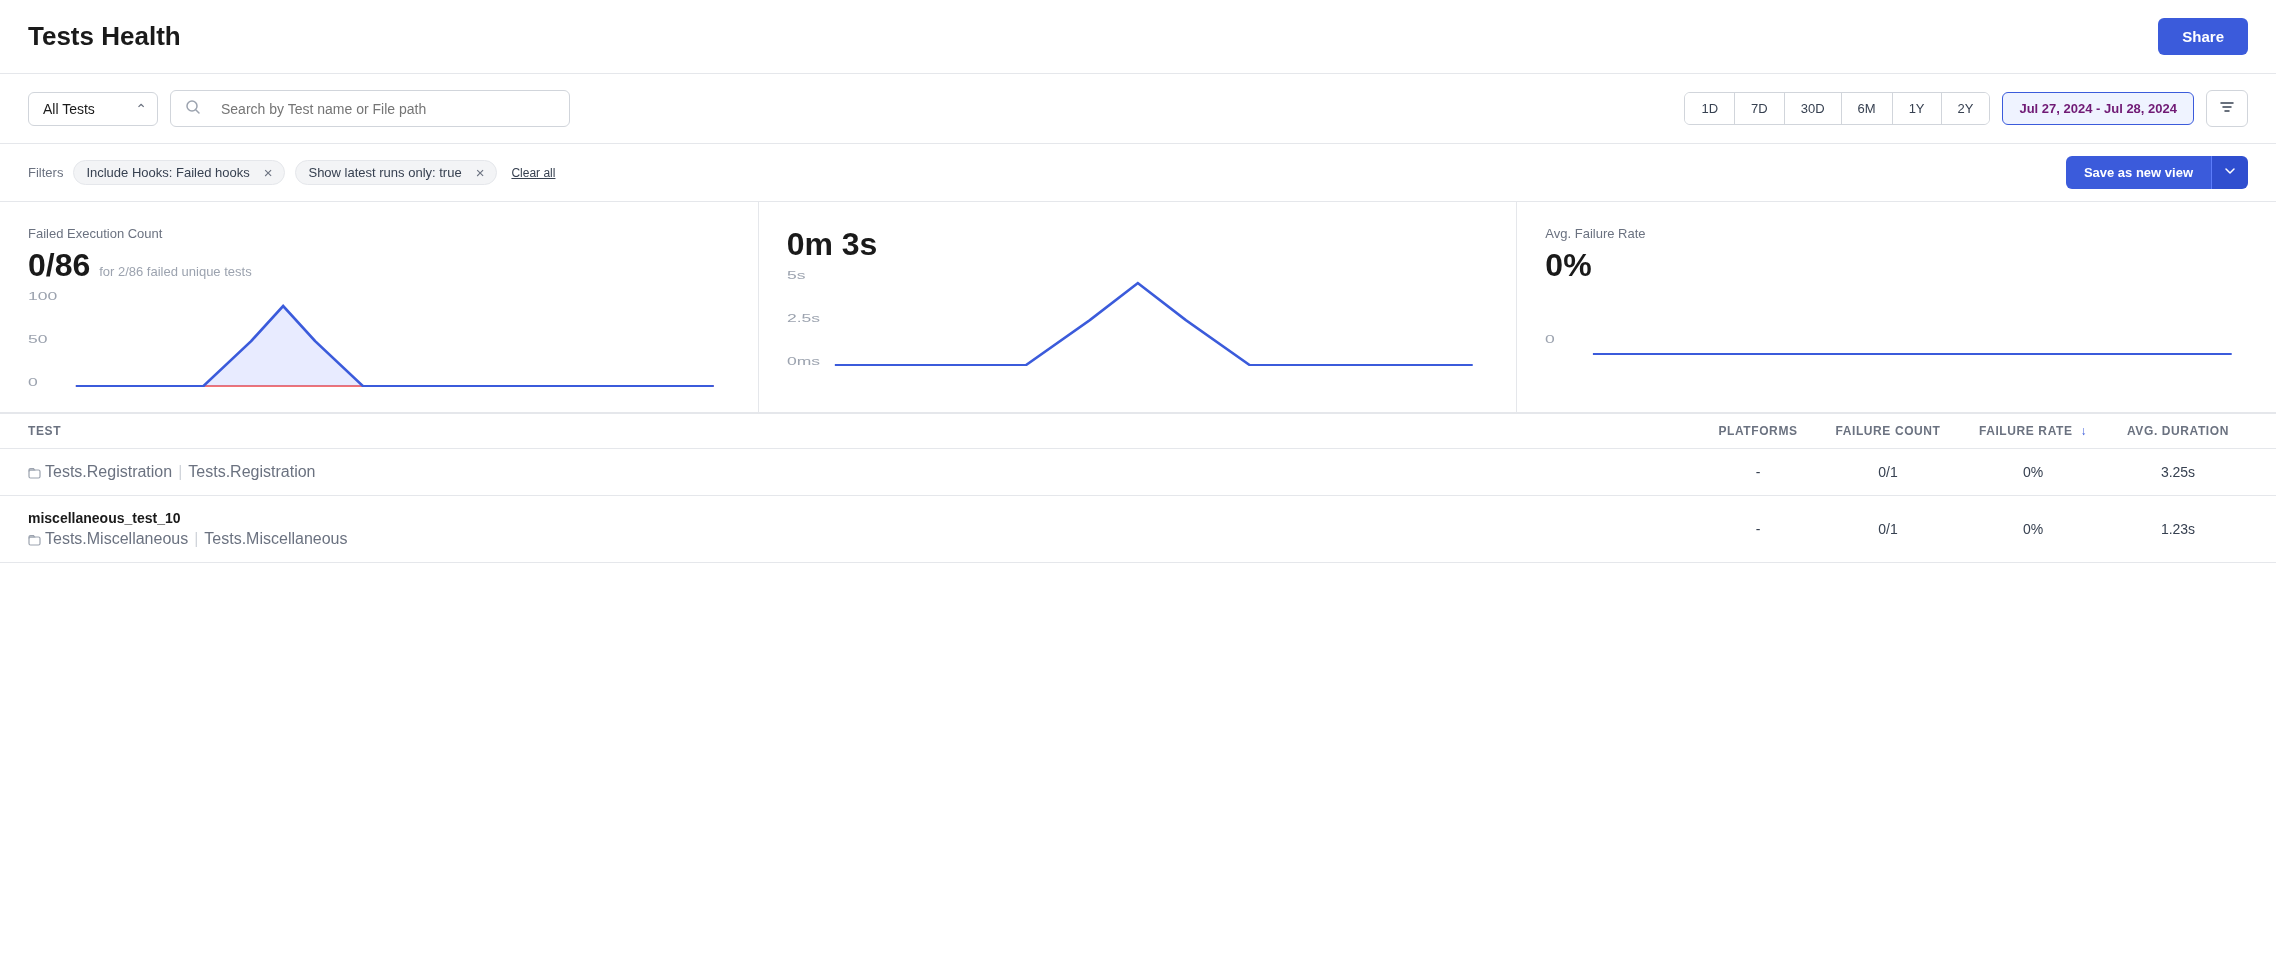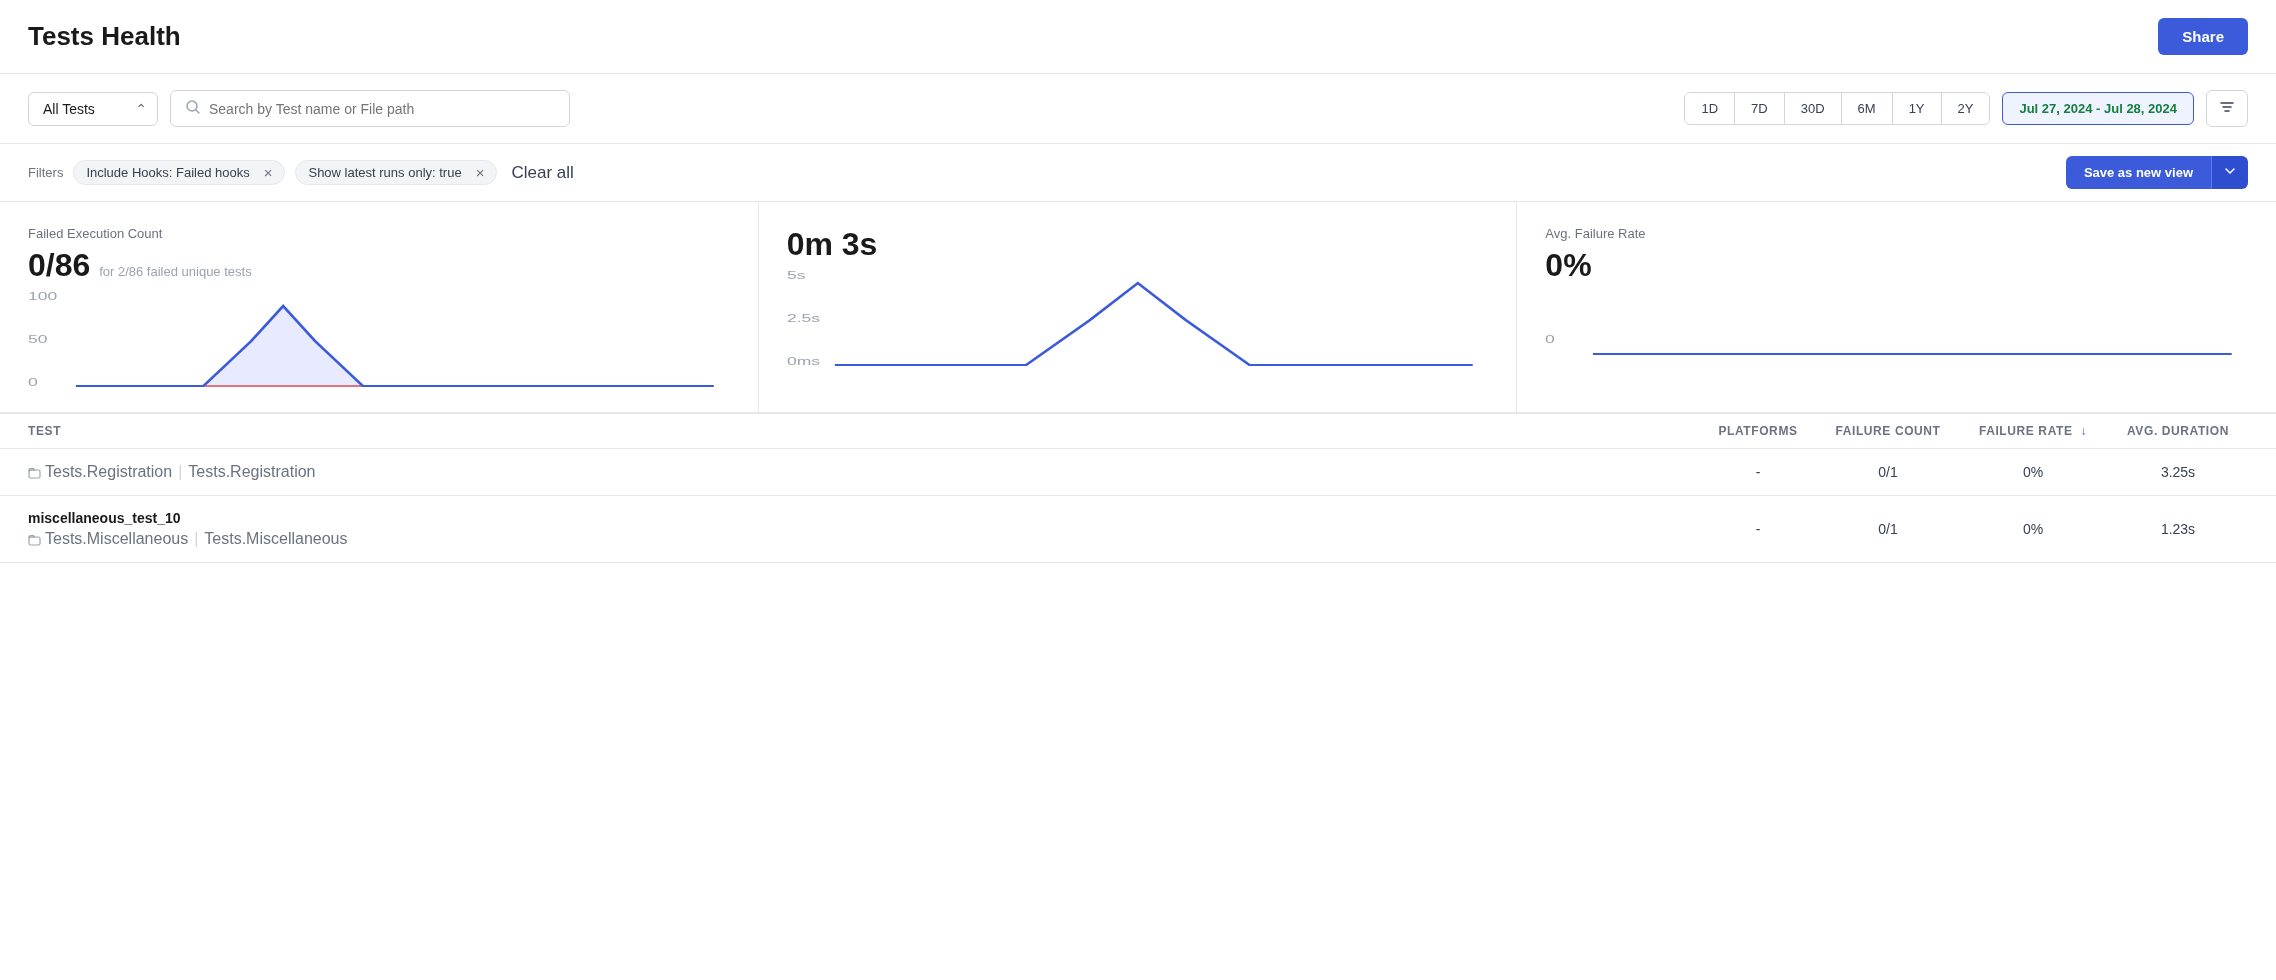--- a/index.html
+++ b/index.html
@@ -27,7 +27,7 @@
     .select-chevron { position: absolute; right: 10px; pointer-events: none; color: #6b7280; }
 
     .search-wrap {
-      display: flex; align-items: center; gap: 8px;
+      display: flex; align-items: center; gap: 20px;
       border: 1px solid #d1d5db; border-radius: 6px; padding: 8px 14px;
       background: #fff; flex: 1; max-width: 400px;
     }

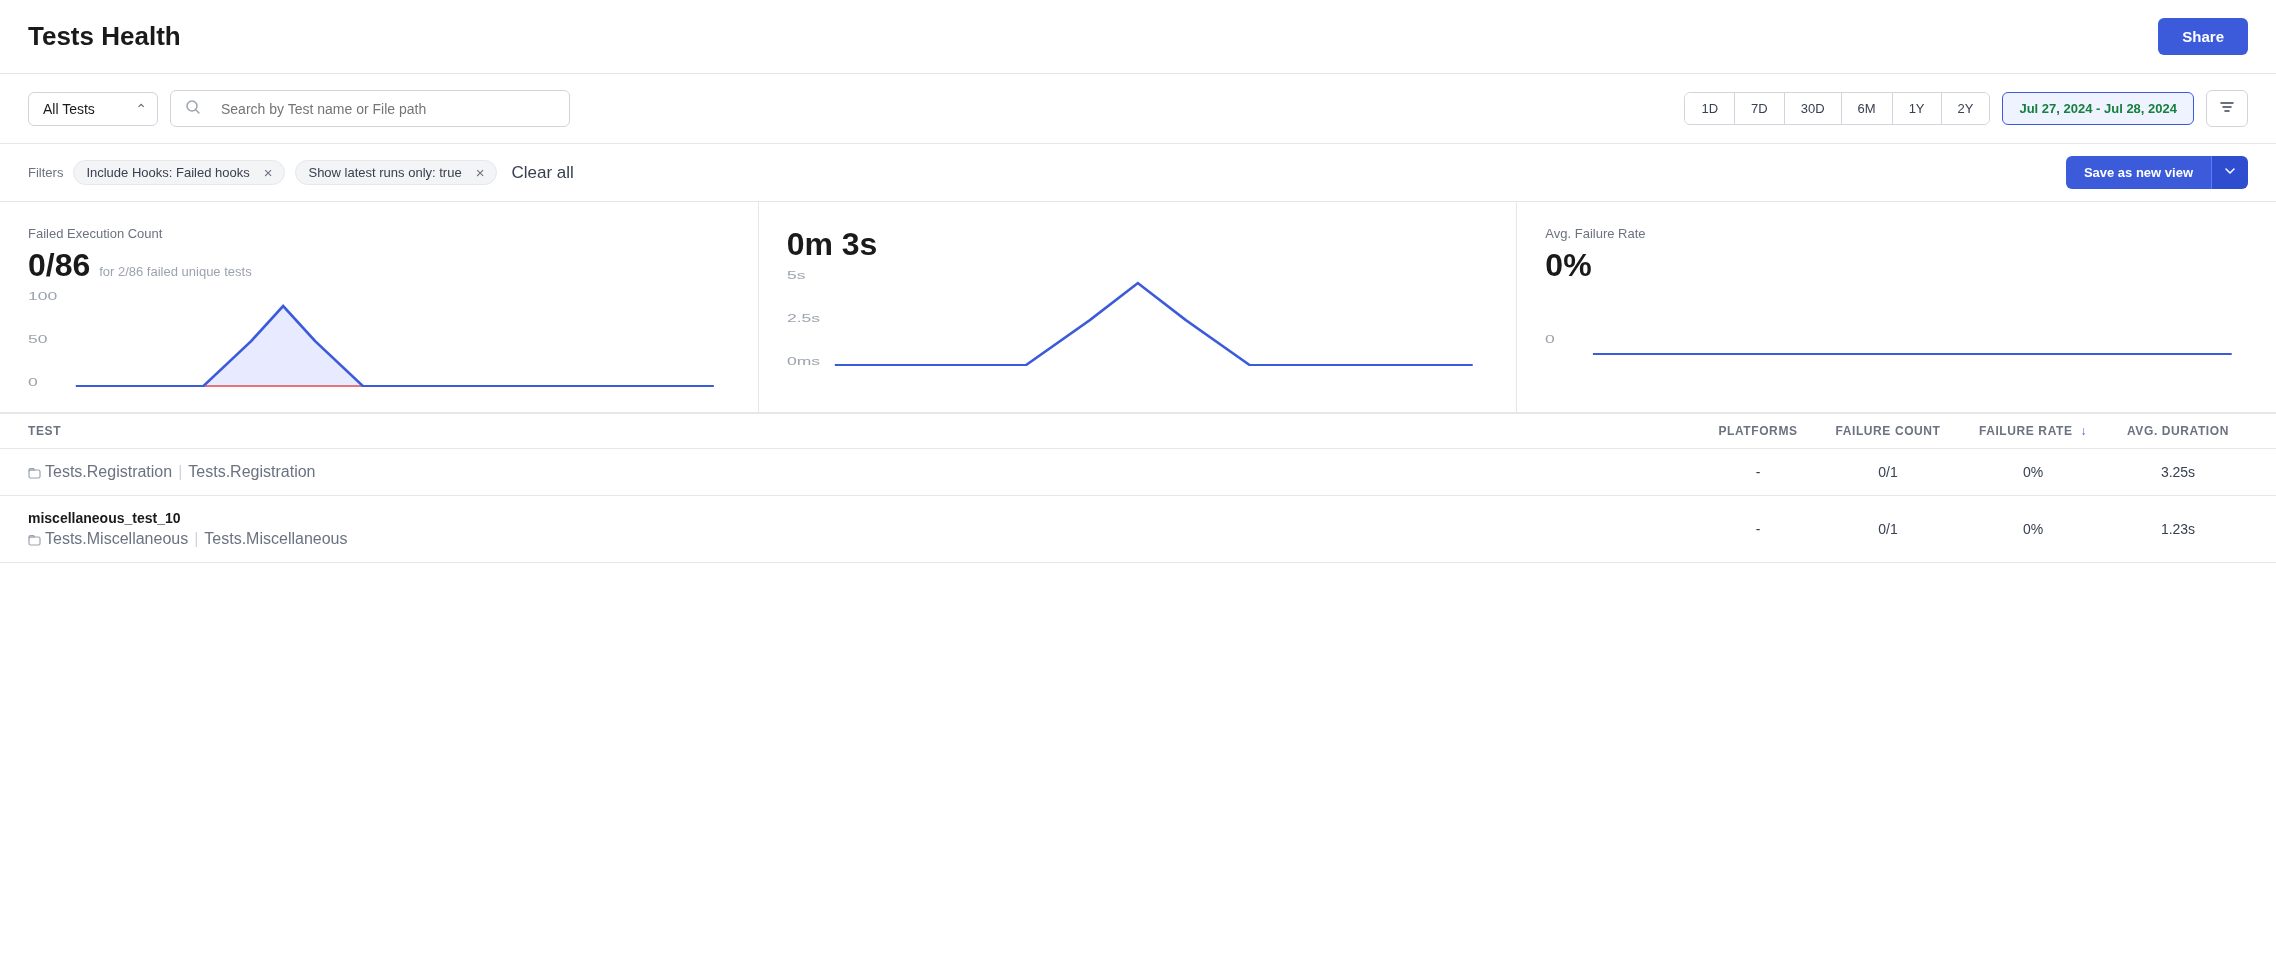--- a/index.html
+++ b/index.html
@@ -43,7 +43,7 @@
     .time-btn:last-child { border-right: none; }
 
     .date-range-btn {
-      background: #eff3ff; color: #15803d; border: 1px solid #3b5bdb;
+      background: #eff3ff; color: #701a75; border: 1px solid #3b5bdb;
       border-radius: 6px; padding: 8px 16px; font-size: 13px; font-weight: 600; cursor: pointer;
     }
     .filter-icon-btn {

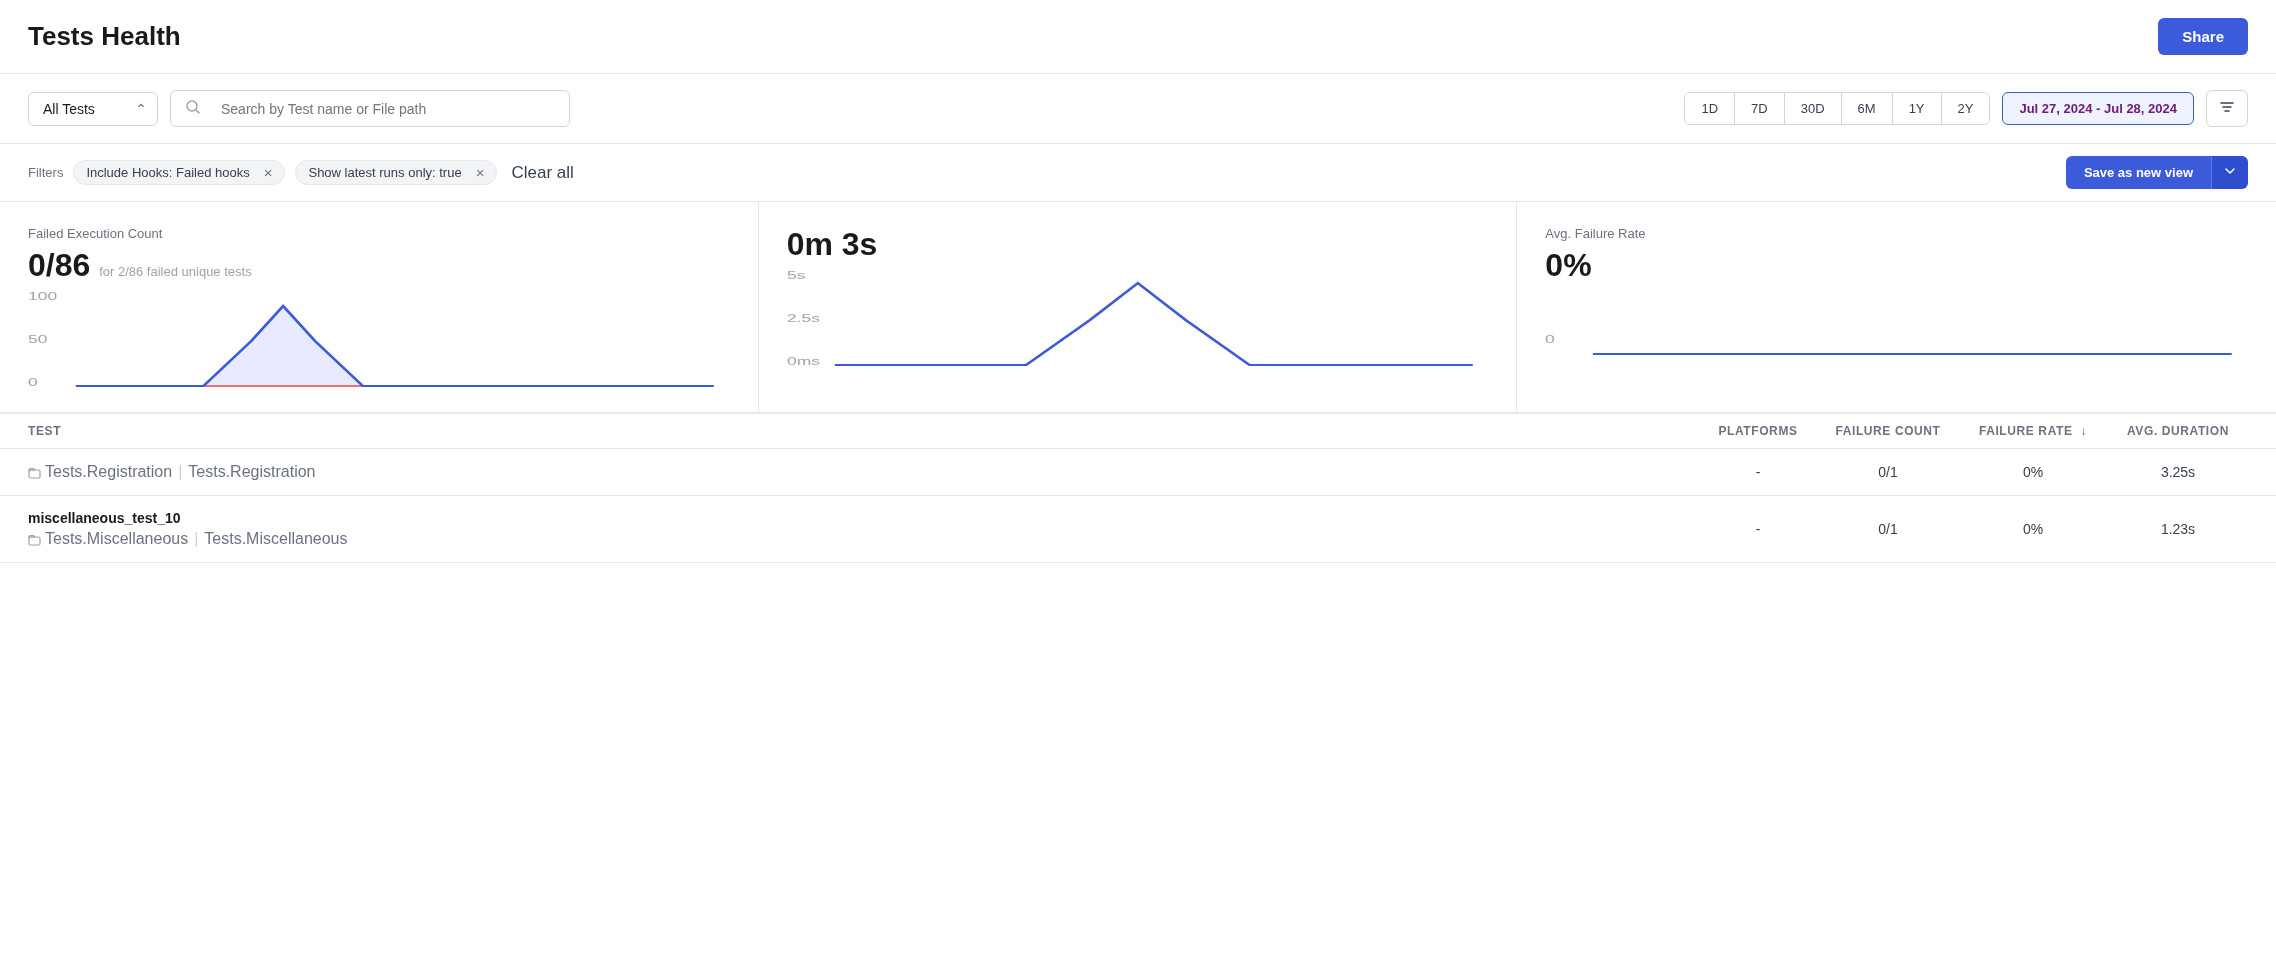--- a/index.html
+++ b/index.html
@@ -62,7 +62,7 @@
       padding: 4px 12px; font-size: 13px; color: #374151;
     }
     .filter-tag .remove { cursor: pointer; color: #6b7280; font-size: 15px; line-height: 1; }
-    .clear-all { color: #374151; font-size: 17px; cursor: pointer; margin-left: 4px; }
+    .clear-all { color: #374151; font-size: 12px; cursor: pointer; text-decoration: underline; margin-left: 4px; }
 
     .save-view-btn {
       margin-left: auto; background: #3b5bdb; color: #fff; border: none;

